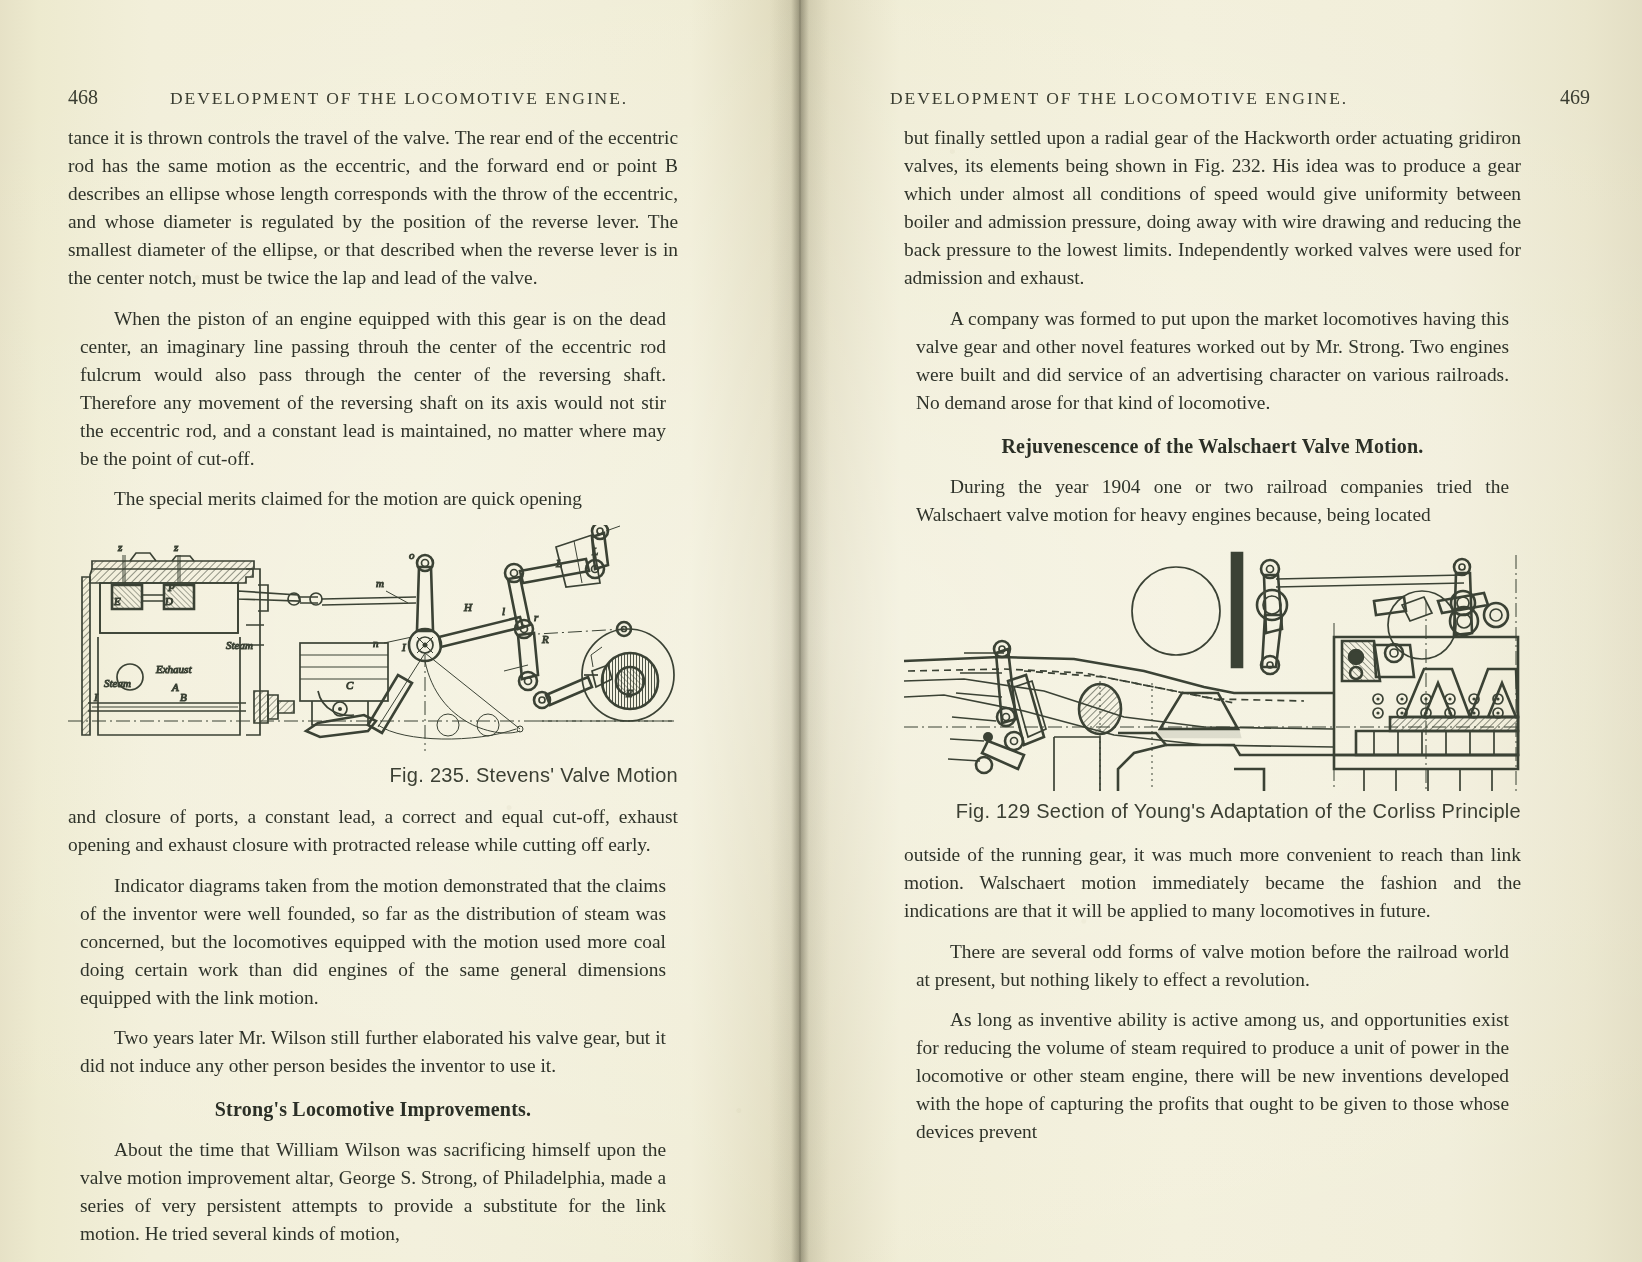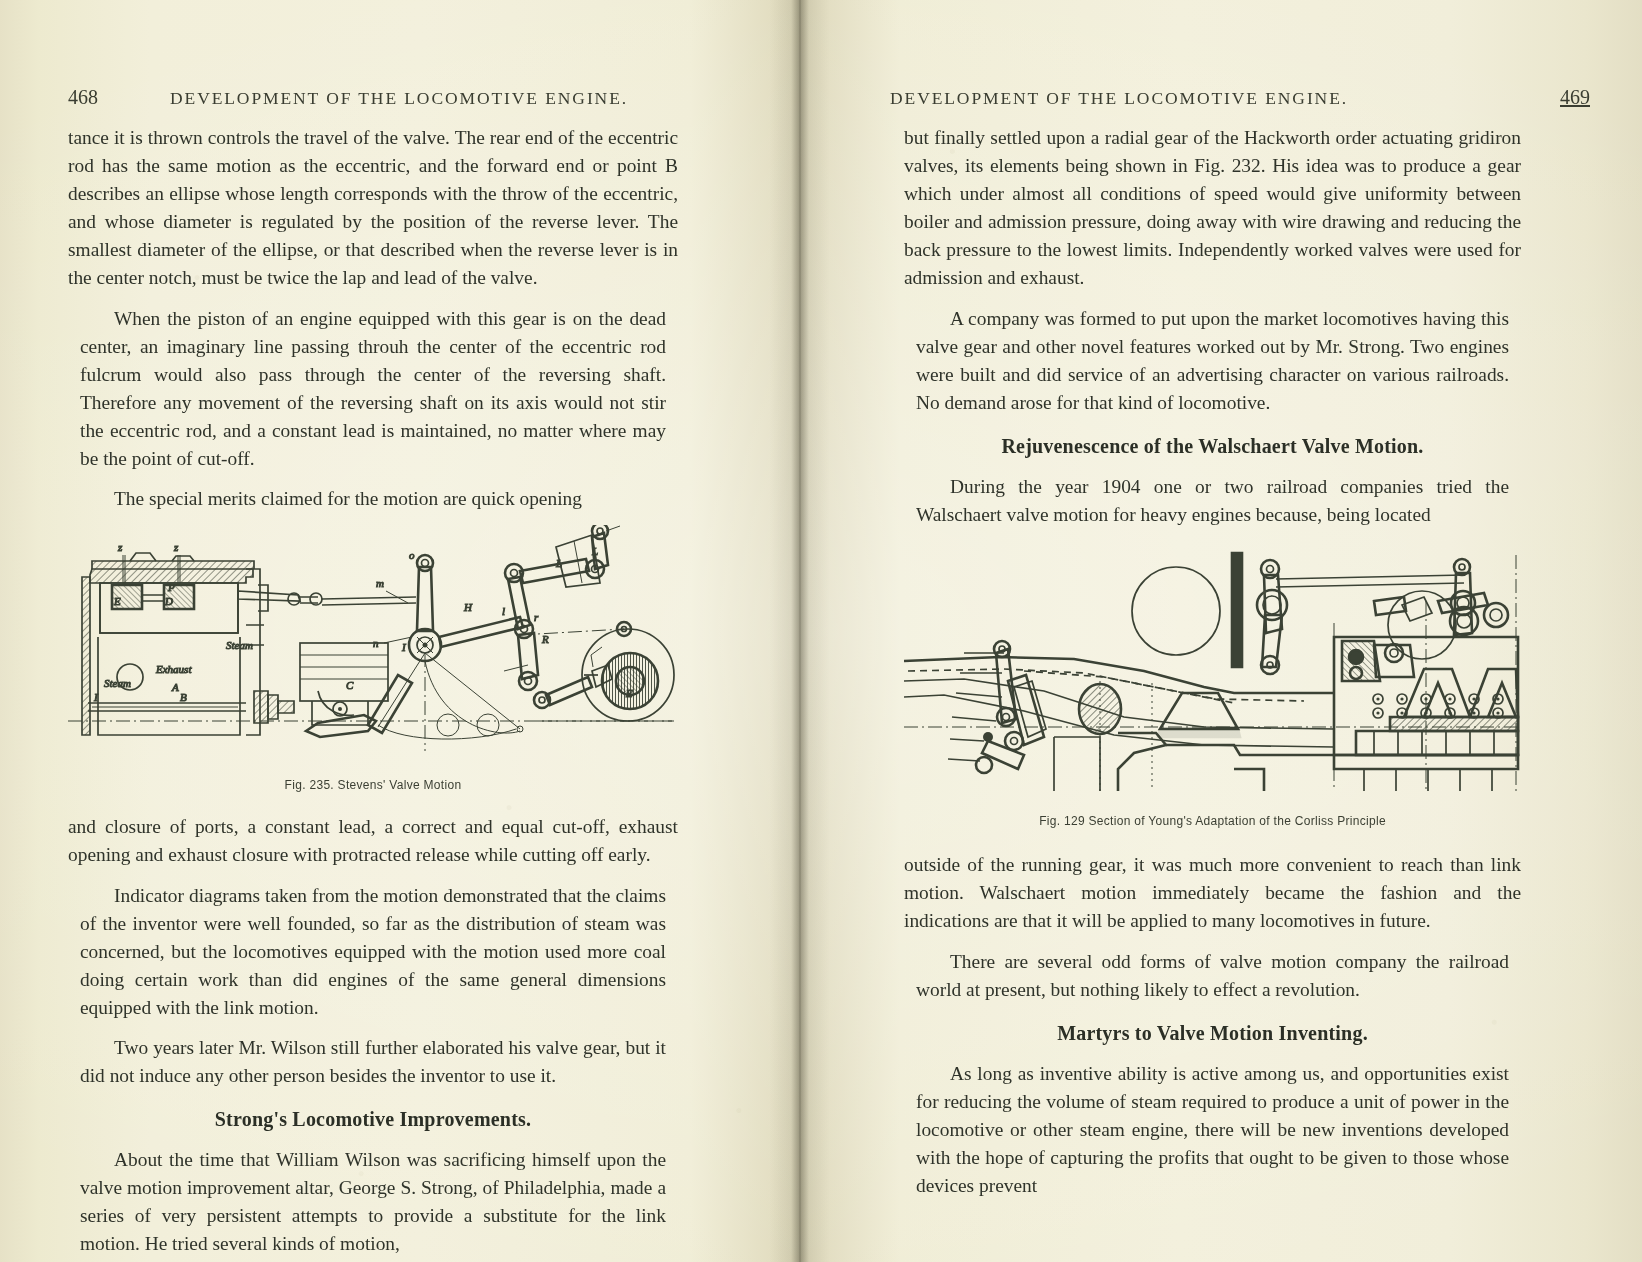--- a/index.html
+++ b/index.html
@@ -73,7 +73,7 @@
   .runhead-left  { left: 68px; width: 610px; }
   .runhead-right { left: 60px; width: 700px; }
   .runhead-left .folio  { margin-right: 72px; }
-  .runhead-right .folio { margin-left: auto; text-decoration: underline; }
+  .runhead-right .folio { margin-left: auto; }
   .runhead .title { white-space: nowrap; }
 
   .col {

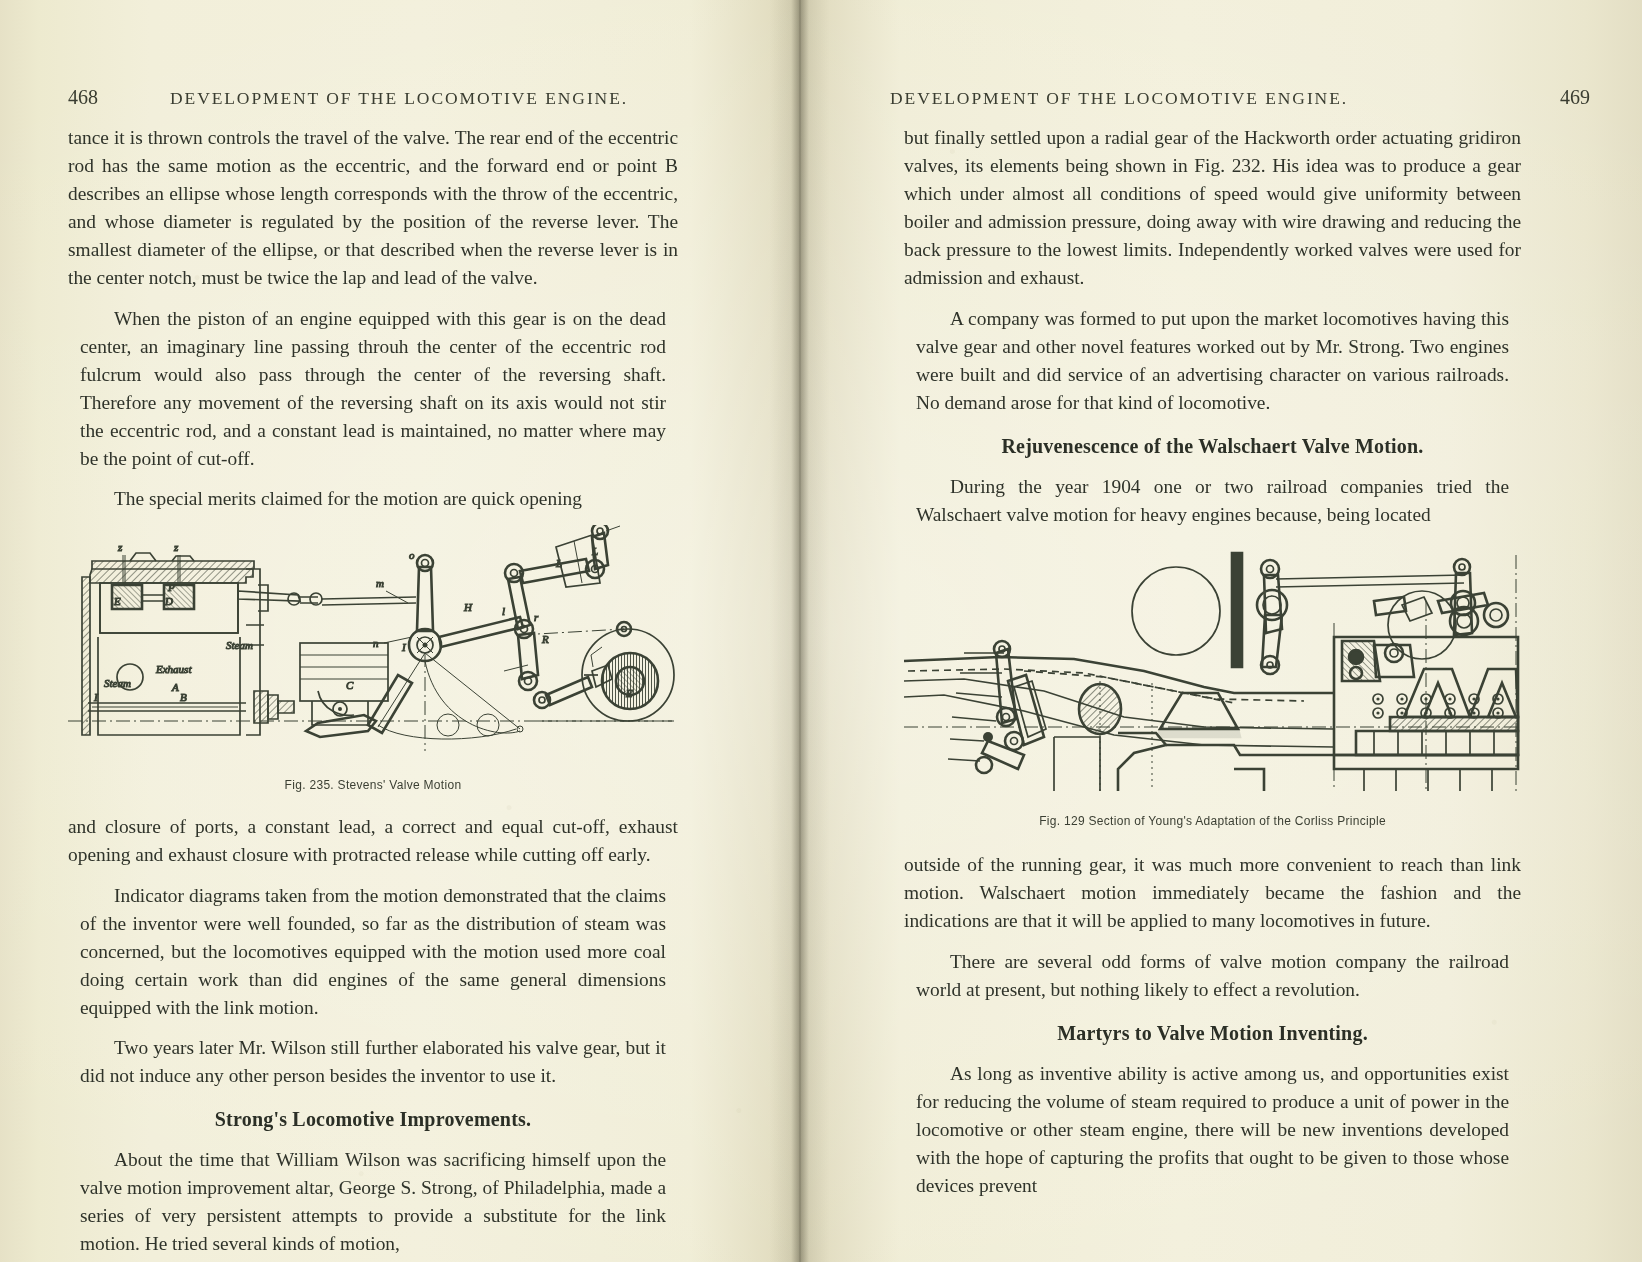--- a/index.html
+++ b/index.html
@@ -104,12 +104,12 @@
 
   .figblock { margin: 0; }
   .figcap {
-    text-align: center;
+    text-align: right;
     font-family: "Liberation Sans", "DejaVu Sans", sans-serif;
-    font-size: 12px;
+    font-size: 20px;
     letter-spacing: .3px;
     color: #3b3f33;
-    margin-top: 16px;
+    margin-top: 6px;
   }
   .figwrap { width: 100%; display: block; }
   .figwrap svg { display: block; width: 100%; height: auto; }

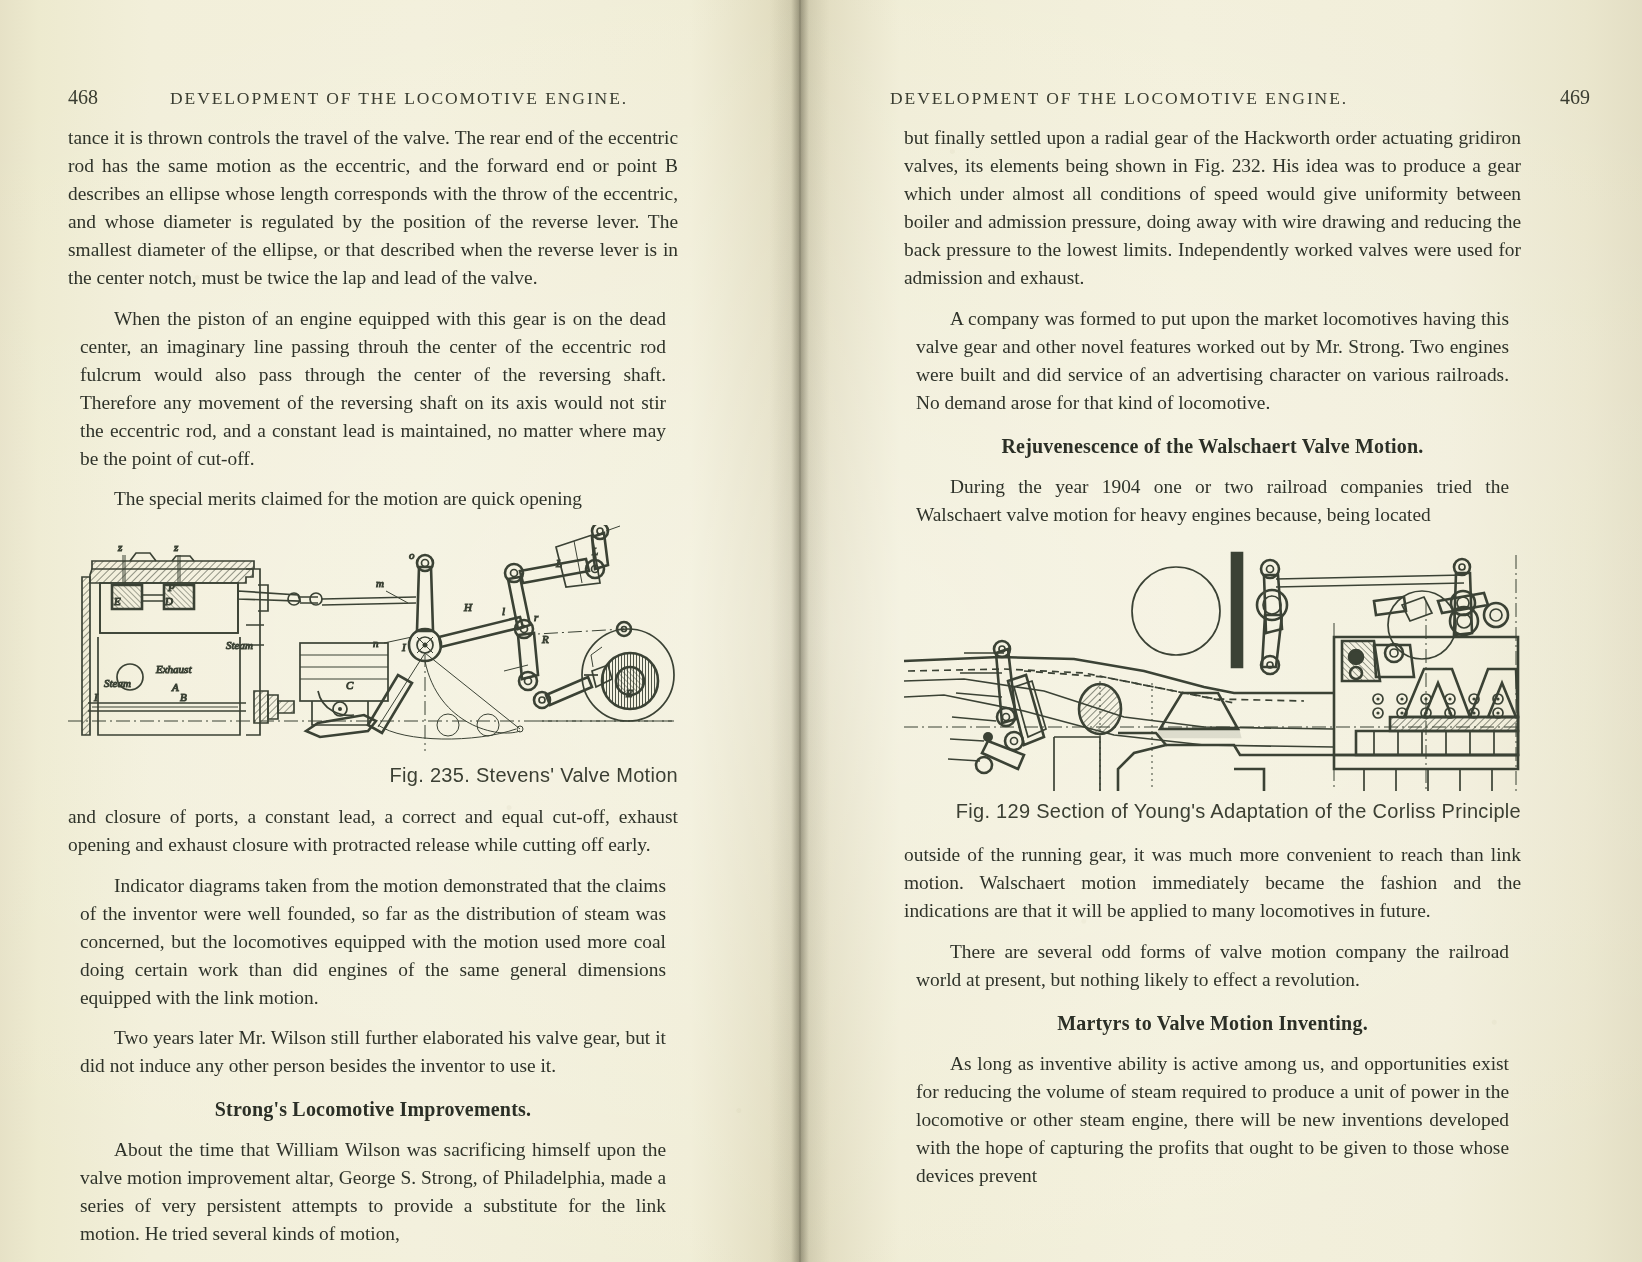--- a/index.html
+++ b/index.html
@@ -465,7 +465,7 @@
       <div style="height:16px"></div>
 
       <p class="body">outside of the running gear, it was much more convenient to reach than link motion. Walschaert motion immediately became the fashion and the indications are that it will be applied to many locomotives in future.</p>
-      <p class="ind">There are several odd forms of valve motion company the railroad world at present, but nothing likely to effect a revolution.</p>
+      <p class="ind">There are several odd forms of valve motion before the railroad world at present, but nothing likely to effect a revolution.</p>
 
       <h3 class="subhead">Martyrs to Valve Motion Inventing.</h3>
 

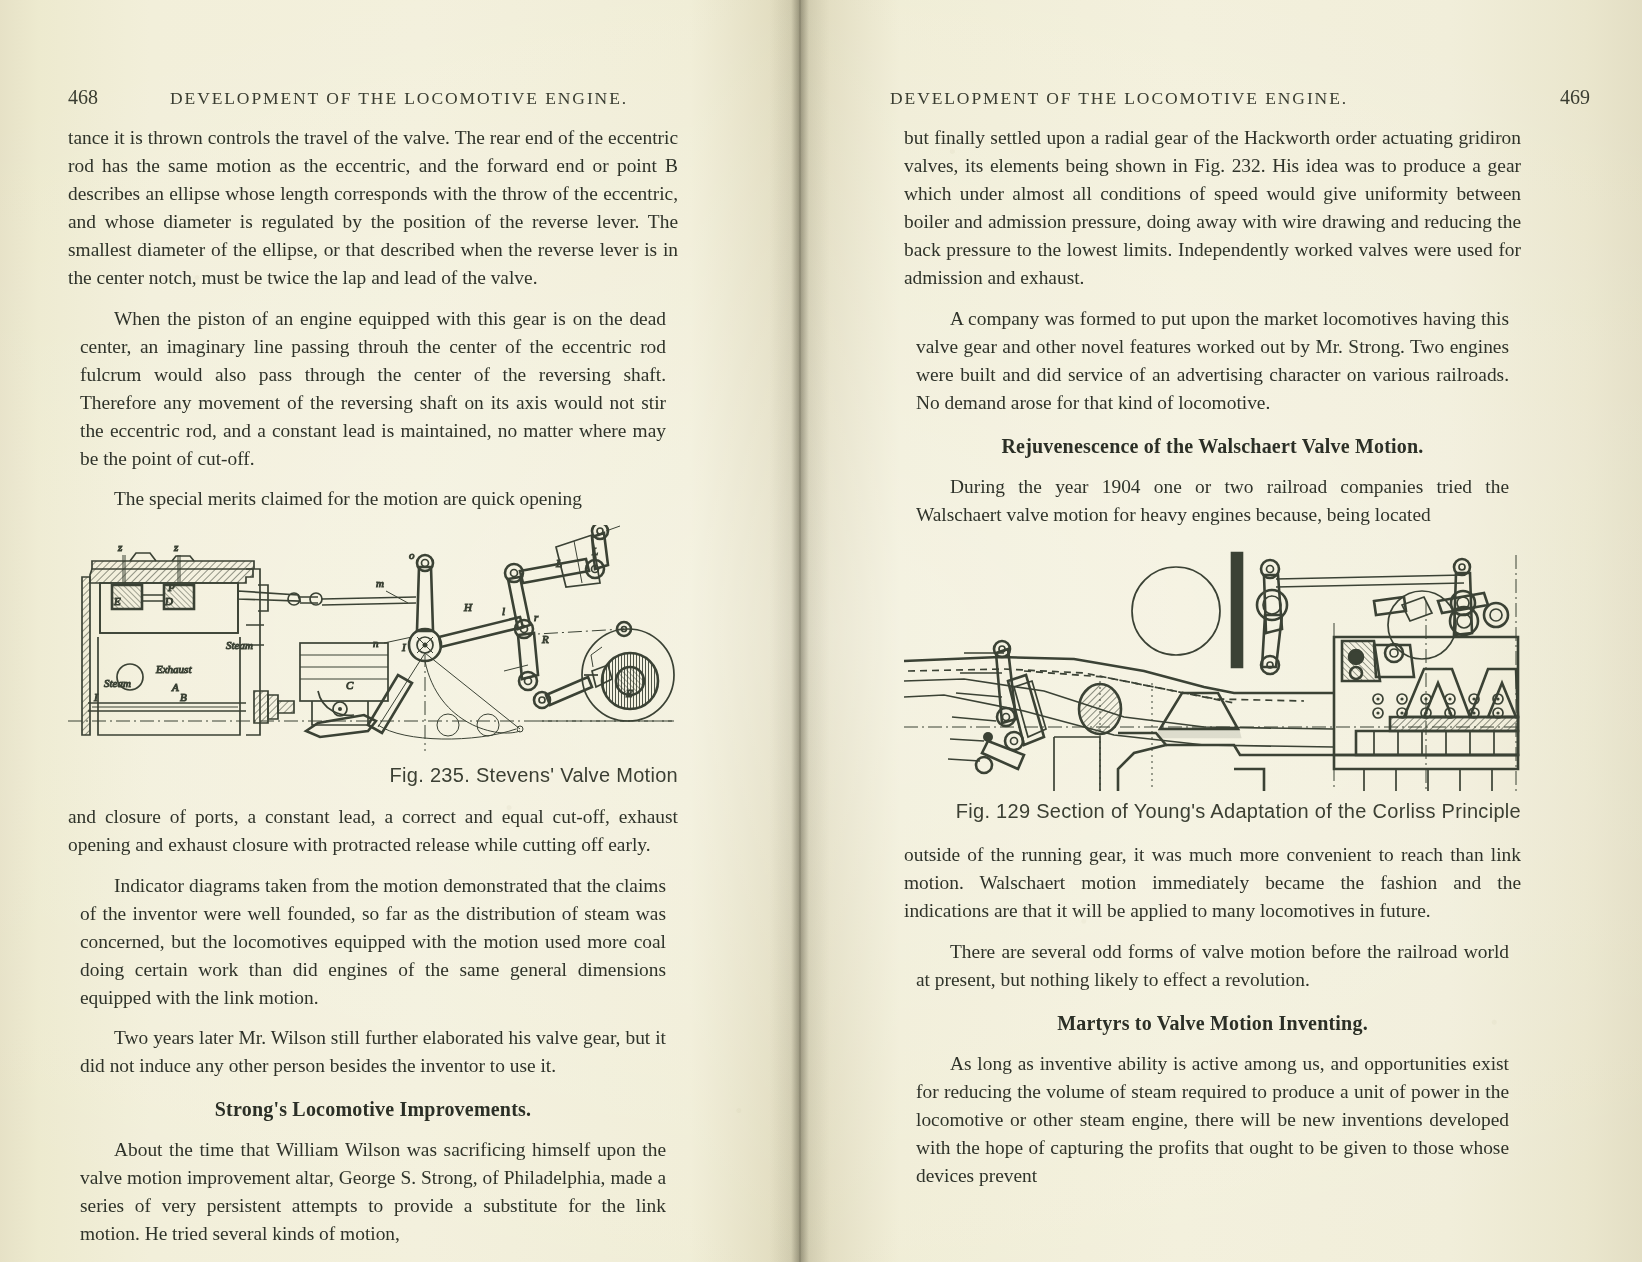--- a/index.html
+++ b/index.html
@@ -467,7 +467,6 @@
       <p class="body">outside of the running gear, it was much more convenient to reach than link motion. Walschaert motion immediately became the fashion and the indications are that it will be applied to many locomotives in future.</p>
       <p class="ind">There are several odd forms of valve motion before the railroad world at present, but nothing likely to effect a revolution.</p>
 
-      <h3 class="subhead">Martyrs to Valve Motion Inventing.</h3>
 
       <p class="ind">As long as inventive ability is active among us, and opportunities exist for reducing the volume of steam required to produce a unit of power in the locomotive or other steam engine, there will be new inventions developed with the hope of capturing the profits that ought to be given to those whose devices prevent</p>
     </div>

